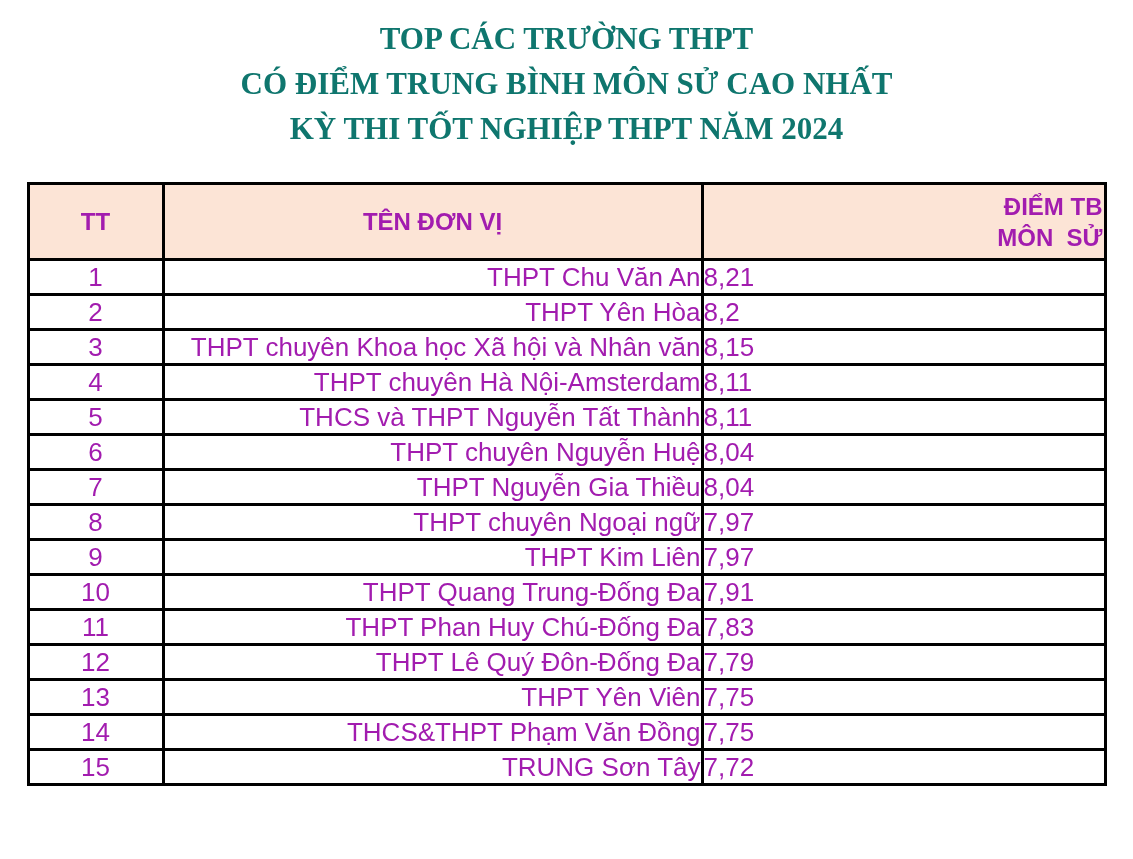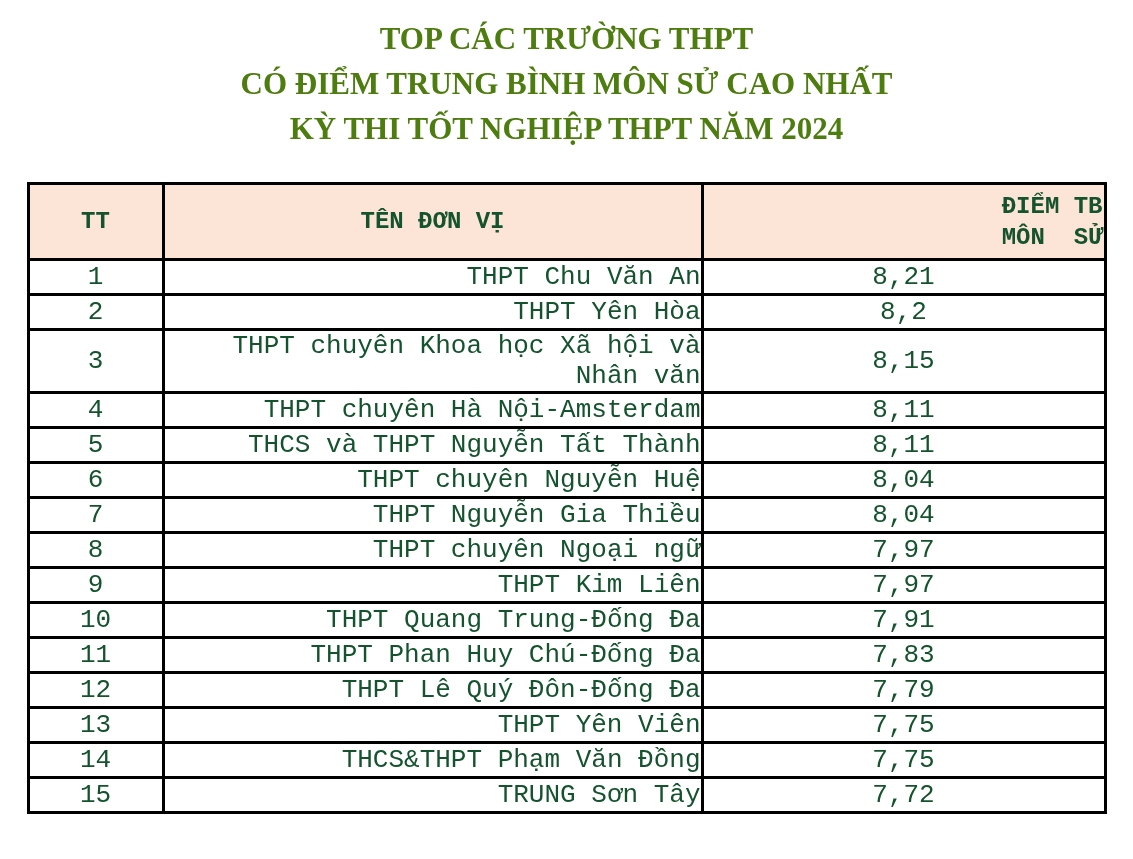--- a/index.html
+++ b/index.html
@@ -20,7 +20,7 @@
     font-weight: 700;
     font-size: 31px;
     line-height: 45px;
-    color: #4d7c0f;
+    color: #0f766e;
     letter-spacing: 0px;
   }
   .score-table {

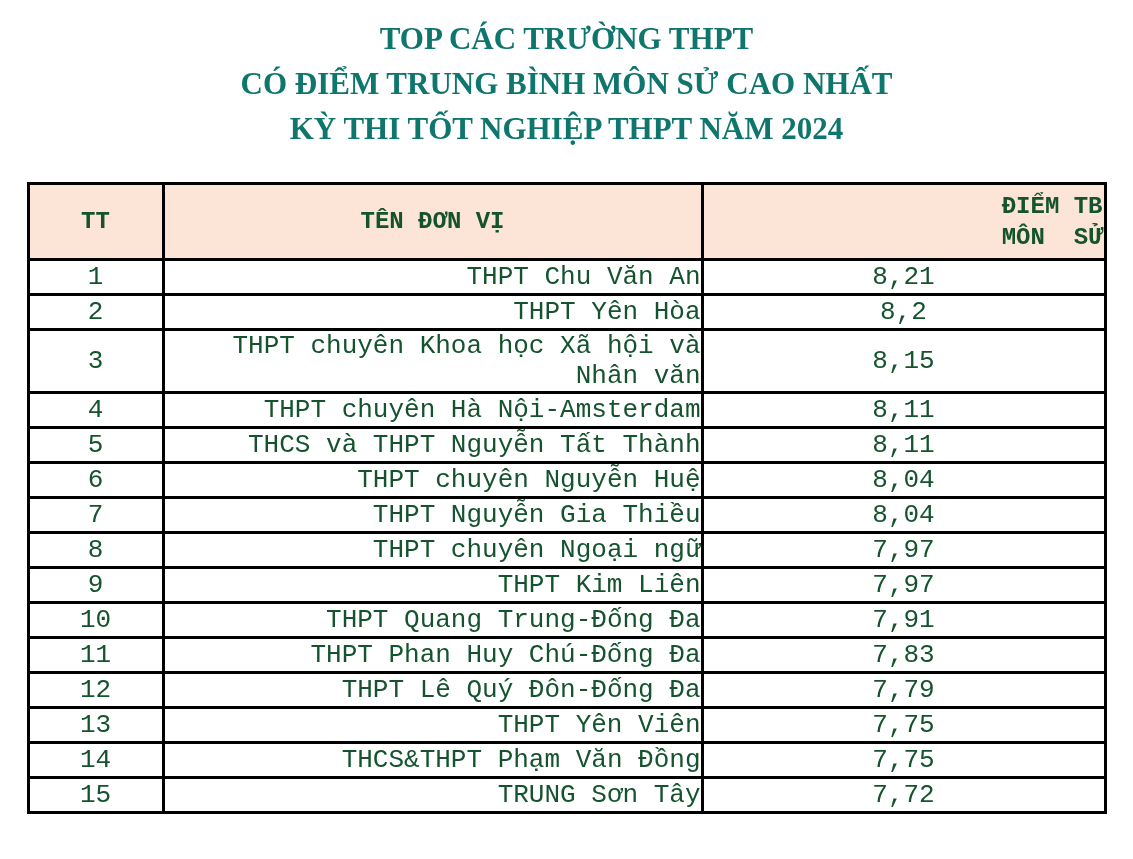--- a/index.html
+++ b/index.html
@@ -28,8 +28,8 @@
     width: 1077px;
     border-collapse: collapse;
     table-layout: fixed;
-    font-family: Liberation Mono, monospace;
-    color: #14532d;
+    font-family: Liberation Sans, sans-serif;
+    color: #a21caf;
   }
   .score-table col.col-tt    { width: 135px; }
   .score-table col.col-name  { width: 539px; }

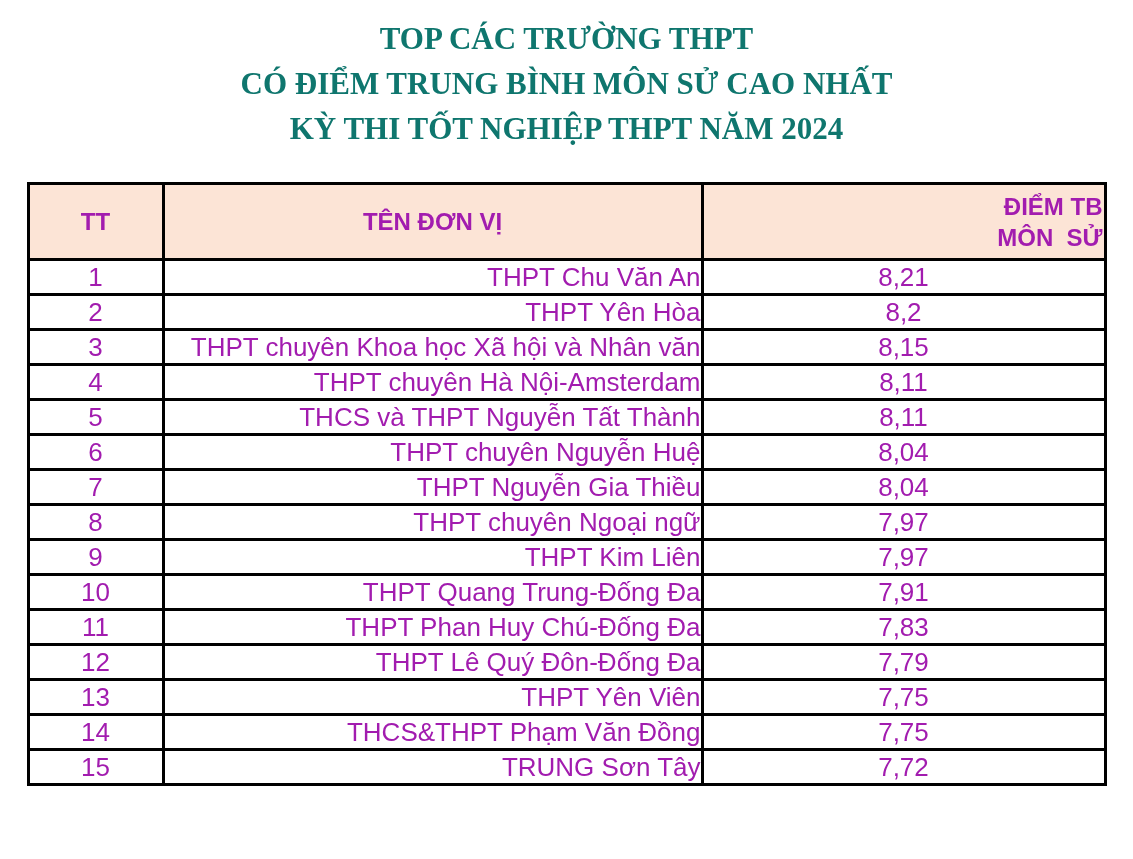--- a/index.html
+++ b/index.html
@@ -61,7 +61,7 @@
   }
   .cell-tt    { text-align: center; }
   .cell-name  { text-align: right; padding-left: 9px !important; }
-  .cell-score { text-align: center; }
+  .cell-score { }
 </style>
 </head>
 <body>

